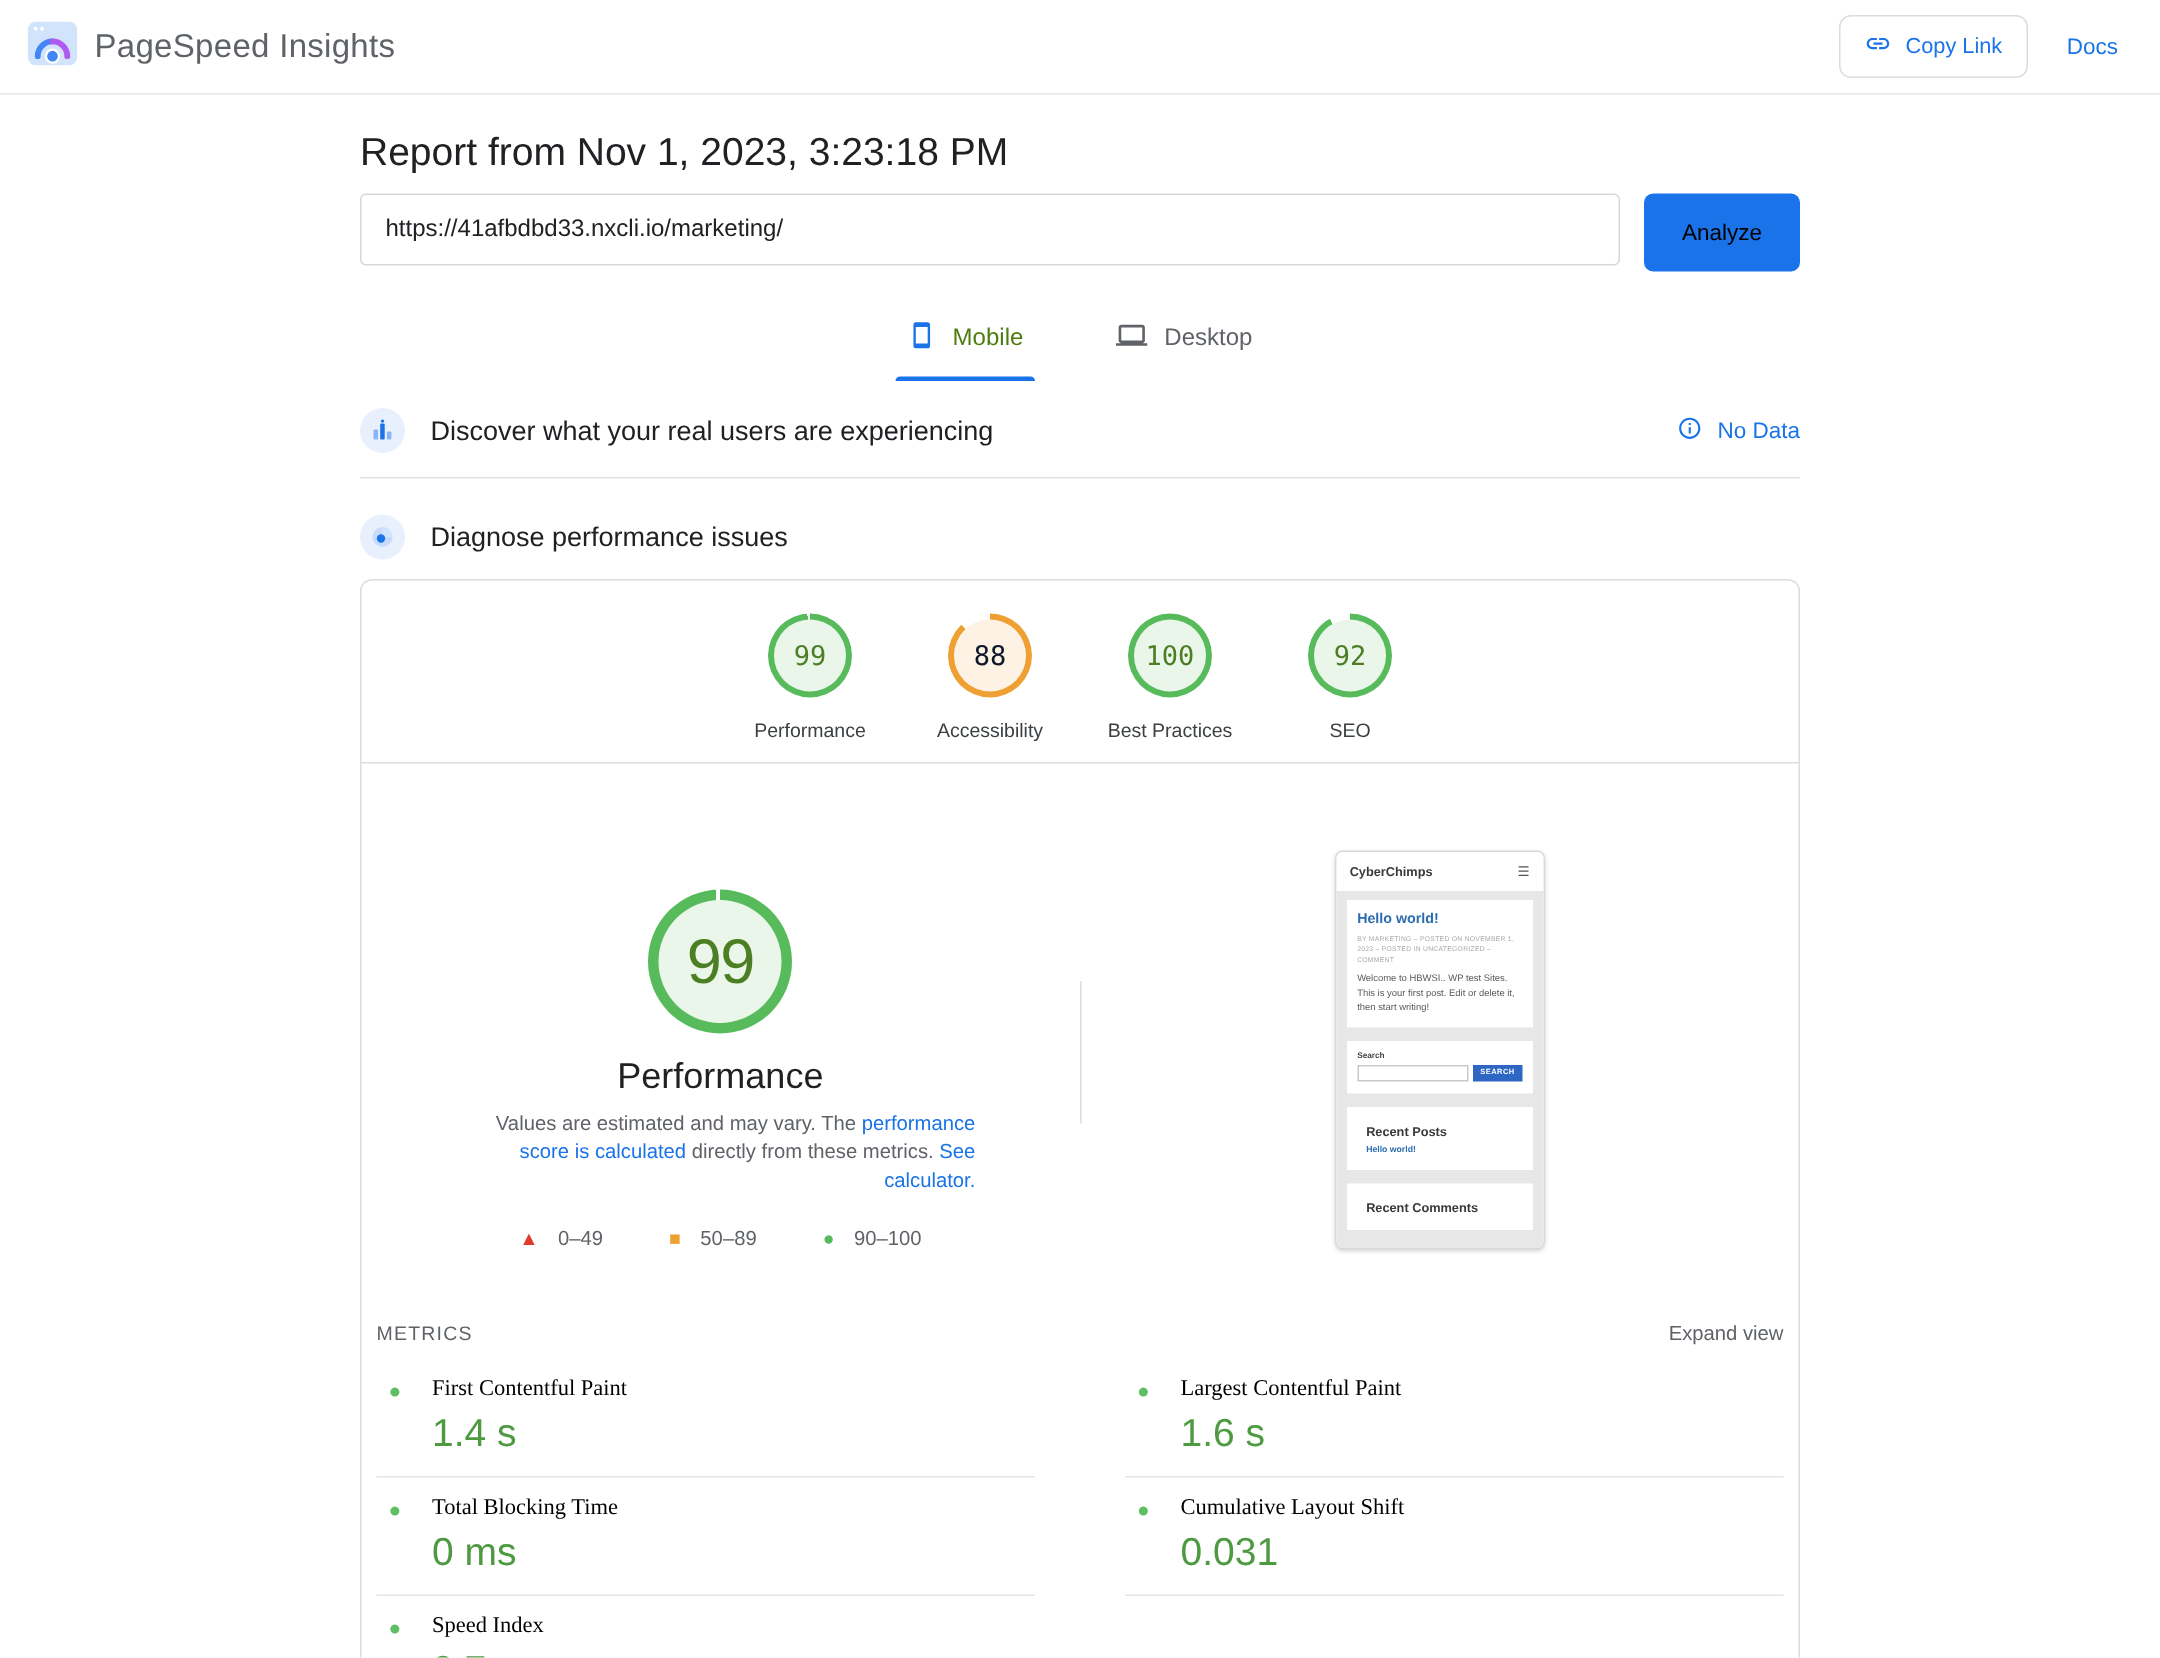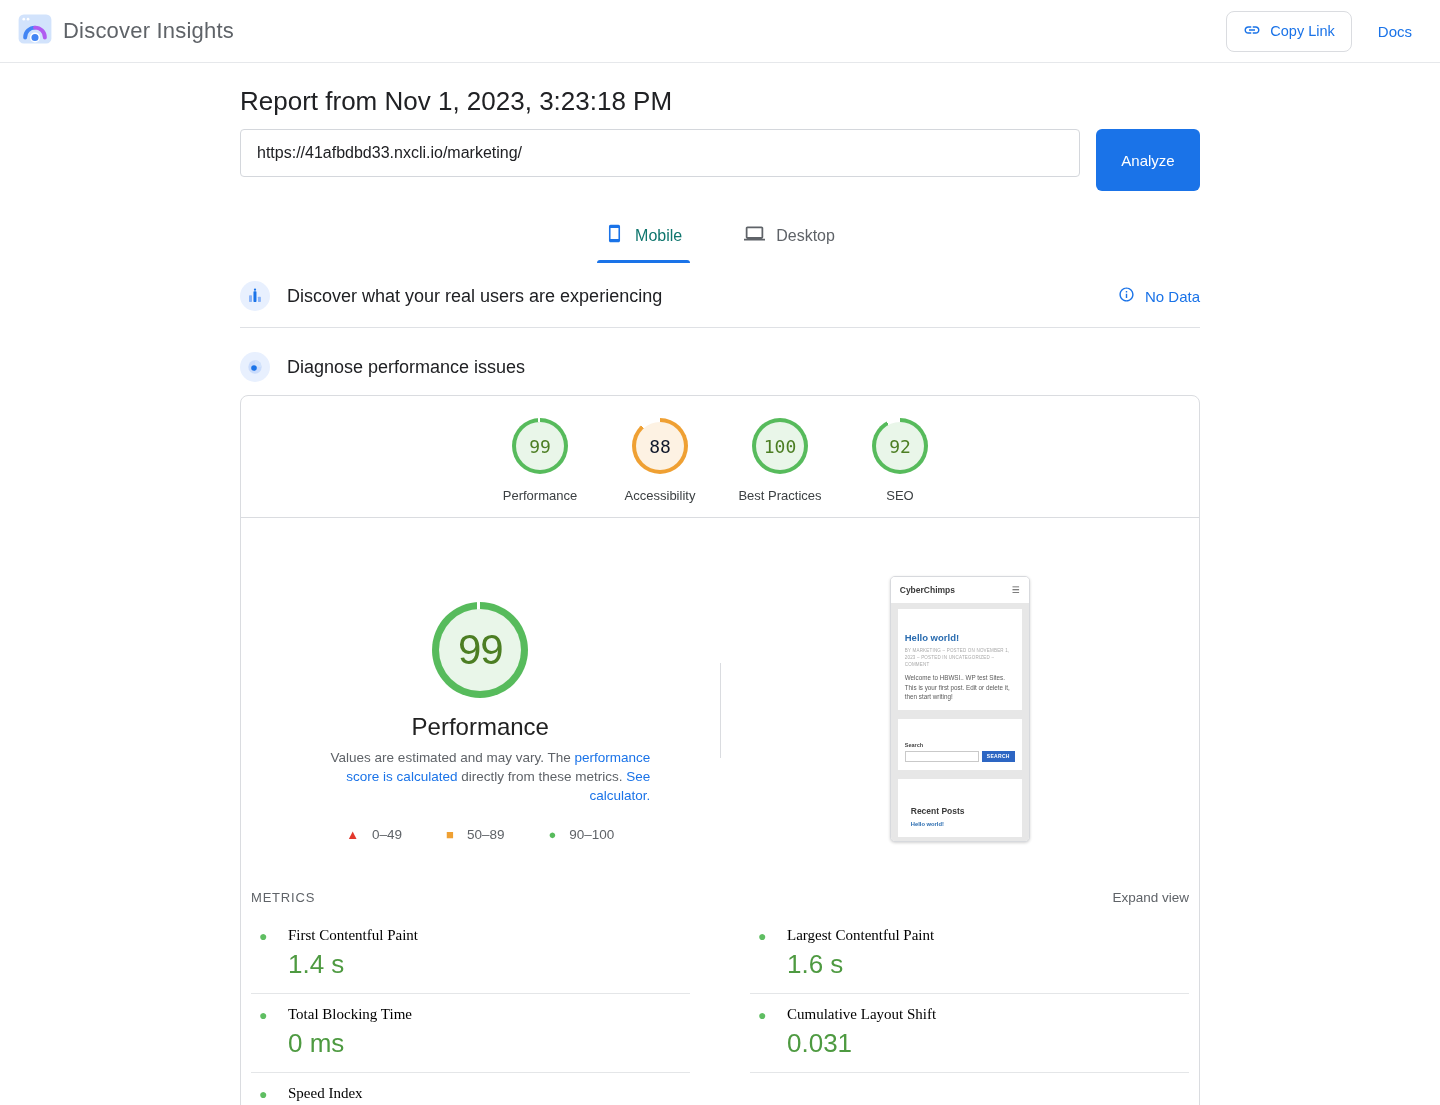--- a/index.html
+++ b/index.html
@@ -118,7 +118,7 @@
         <circle cx="18" cy="25" r="4.6" fill="#4285f4" stroke="#fff" stroke-width="1.6"></circle>
       </svg>
     </span>
-    <span class="brand-title">Discover Insights</span>
+    <span class="brand-title">PageSpeed Insights</span>
   </div>
   <div class="appbar-actions">
     <button class="copylink-btn">

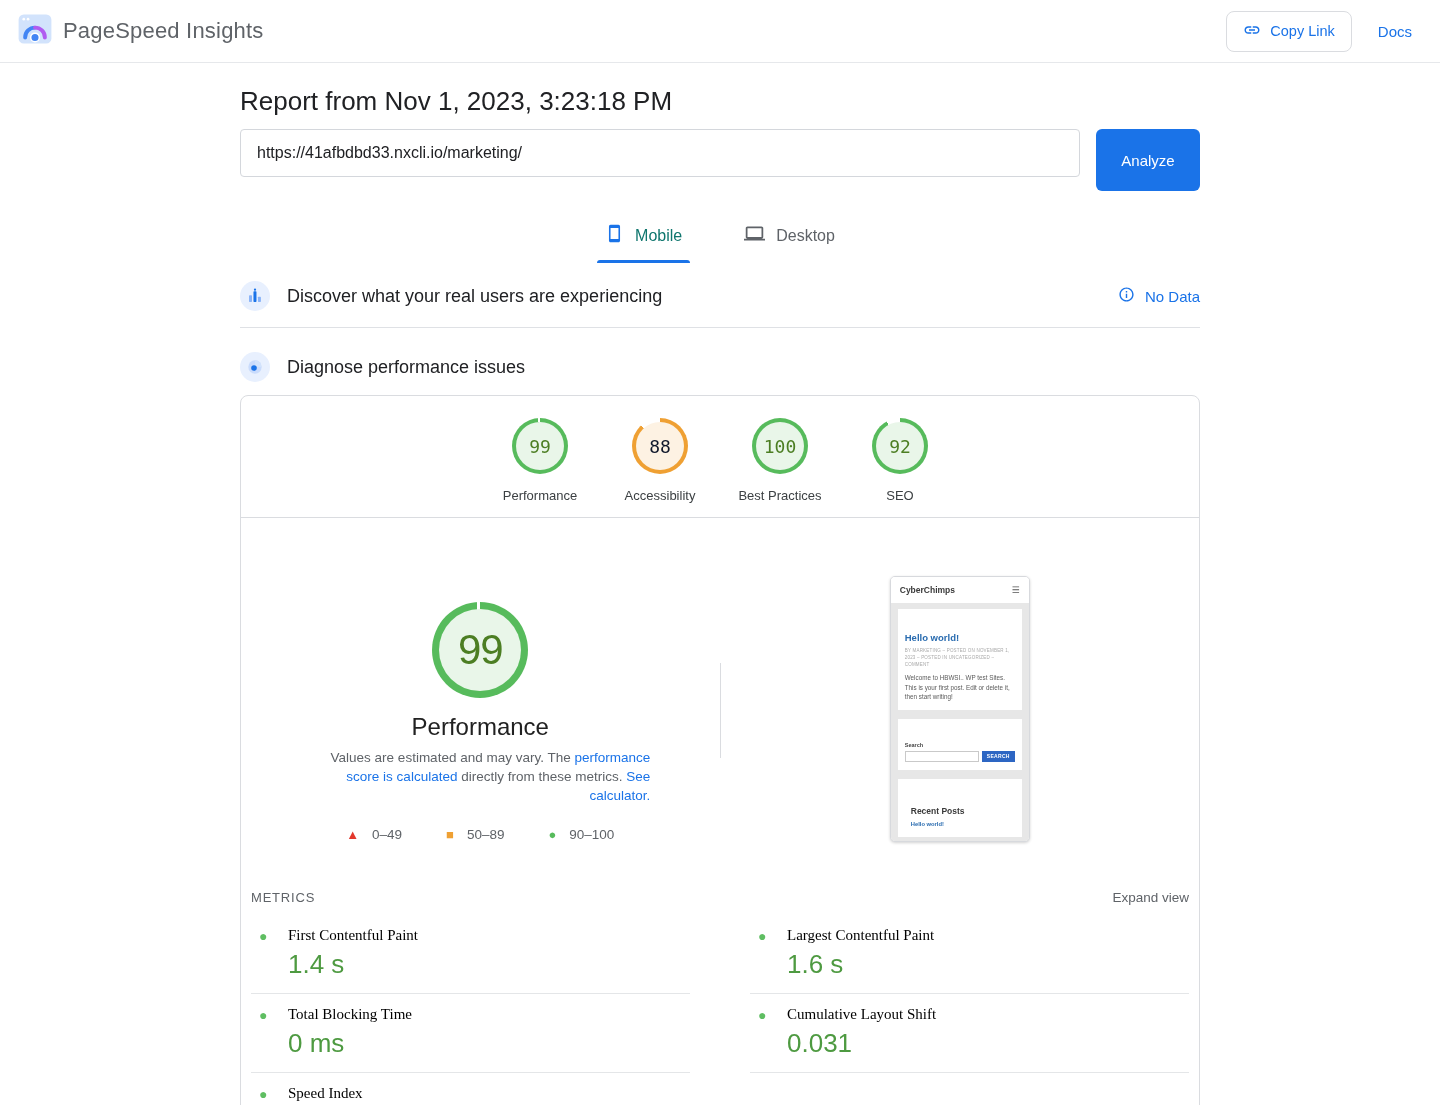--- a/index.html
+++ b/index.html
@@ -24,8 +24,8 @@
   .url-row { display:flex; gap:16px; margin-top:12px; }
   .url-input { flex:1; height:48px; border:1px solid #d4d7dc; border-radius:4px;
                padding:0 16px; font-size:16px; color:#202124; font-family:"Liberation Sans",sans-serif; outline:none; }
-  .analyze-btn { width:104px; height:62px; border:none; border-radius:6px; background:#1a73e8;
-                 color:#ffffff; font-size:15px; font-weight:500; cursor:pointer; }
+  .analyze-btn { width:104px; height:52px; border:none; border-radius:6px; background:#1a73e8;
+                 color:#000000; font-size:15px; font-weight:500; cursor:pointer; }
 
   
   .tabs { display:flex; justify-content:center; gap:46px; margin-top:26px; }

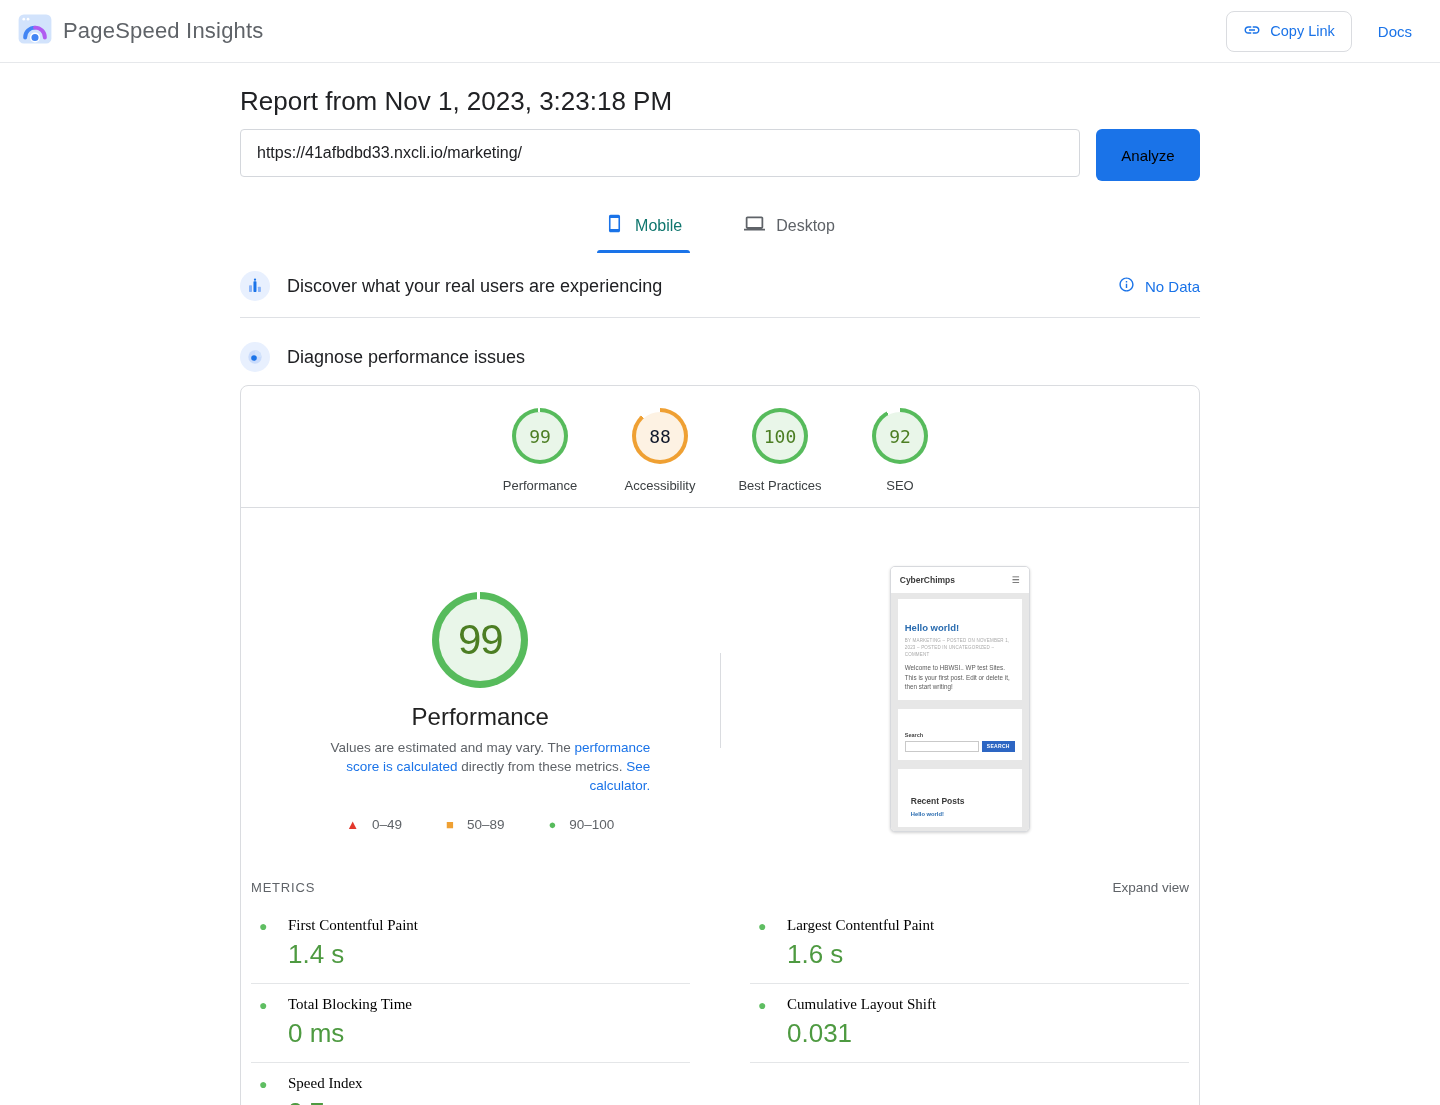--- a/index.html
+++ b/index.html
@@ -31,7 +31,7 @@
   .tabs { display:flex; justify-content:center; gap:46px; margin-top:26px; }
   .tab { position:relative; display:flex; align-items:center; gap:11px; padding:6px 8px 15px;
          font-size:16px; color:#5f6368; cursor:pointer; }
-  .tab.active { color:#0f766e; font-weight:400; }
+  .tab.active { color:#4d7c0f; font-weight:400; }
   .tab-indicator { position:absolute; left:0; right:0; bottom:0; height:3px; border-radius:3px 3px 0 0; }
 
   

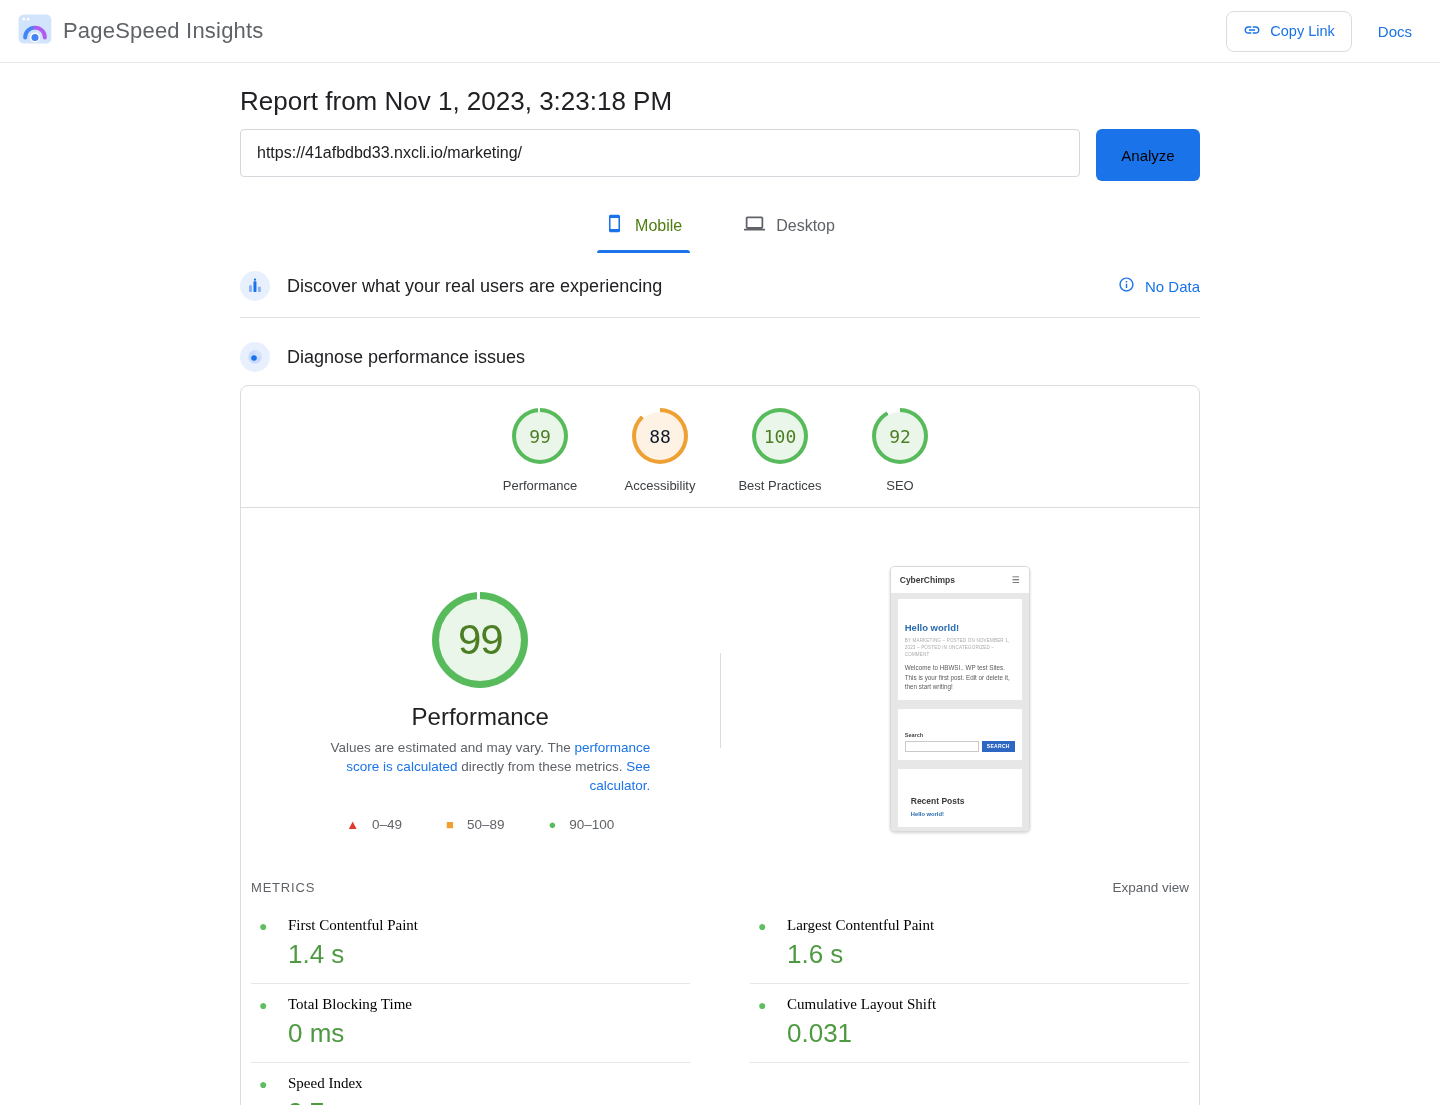--- a/index.html
+++ b/index.html
@@ -77,7 +77,7 @@
   .pv-site { font-size:8.5px; font-weight:bold; color:#3a3a3a; }
   .pv-menu { font-size:9px; color:#555; }
   .pv-body { background:#e7e7e7; height:240px; padding:6px 7px; }
-  .pv-card { background:#fff; padding:23px 7px 8px; }
+  .pv-card { background:#fff; padding:7px 7px 8px; }
   .pv-post-title { color:#2a6cb0; font-size:9.5px; font-weight:bold; }
   .pv-meta { margin-top:4px; font-size:4.5px; line-height:7px; color:#a9a9a9; letter-spacing:.2px; }
   .pv-text { margin-top:5px; font-size:6.3px; line-height:9.5px; color:#5a5a5a; }

